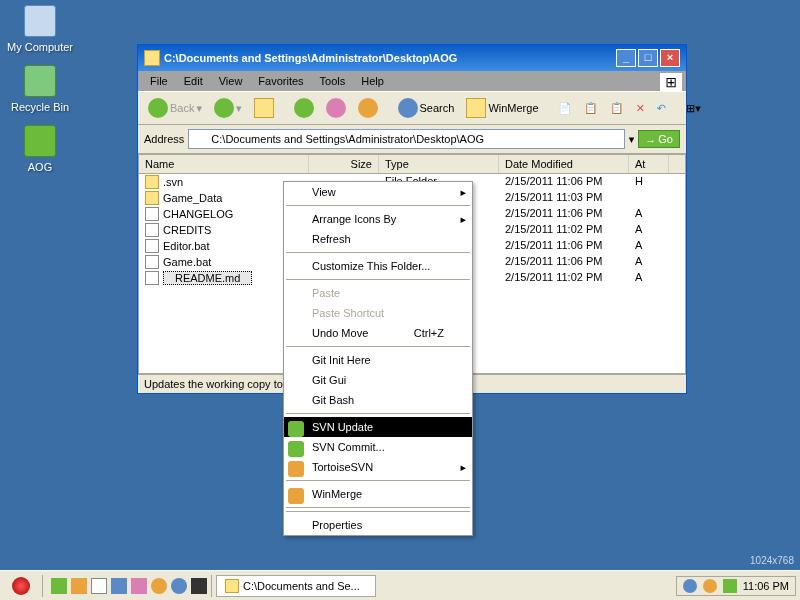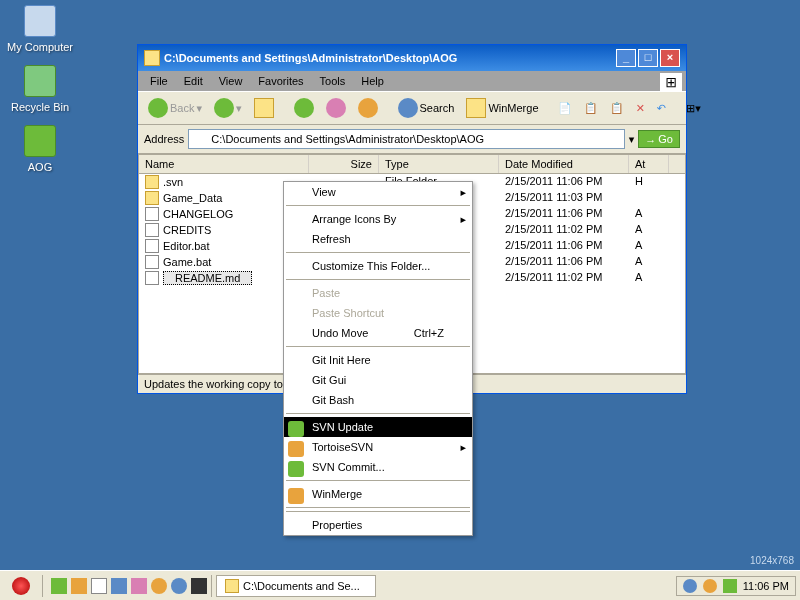--- a/index.html
+++ b/index.html
@@ -280,13 +280,13 @@
       <div class="ctx-ico" style="background:#6dbb3a;border-radius:3px;"></div>
       <span>SVN Update</span>
     </div>
+    <div class="ctx-item">
+      <div class="ctx-ico" style="background:#6dbb3a;border-radius:3px;"></div>
+      <span>SVN Commit...</span>
+    </div>
     <div class="ctx-item ctx-arrow">
       <div class="ctx-ico" style="background:#e8a33d;border-radius:3px;"></div>
       <span>TortoiseSVN</span>
-    </div>
-    <div class="ctx-item">
-      <div class="ctx-ico" style="background:#6dbb3a;border-radius:3px;"></div>
-      <span>SVN Commit...</span>
     </div>
     <div class="ctx-sep"></div>
     <div class="ctx-item">

